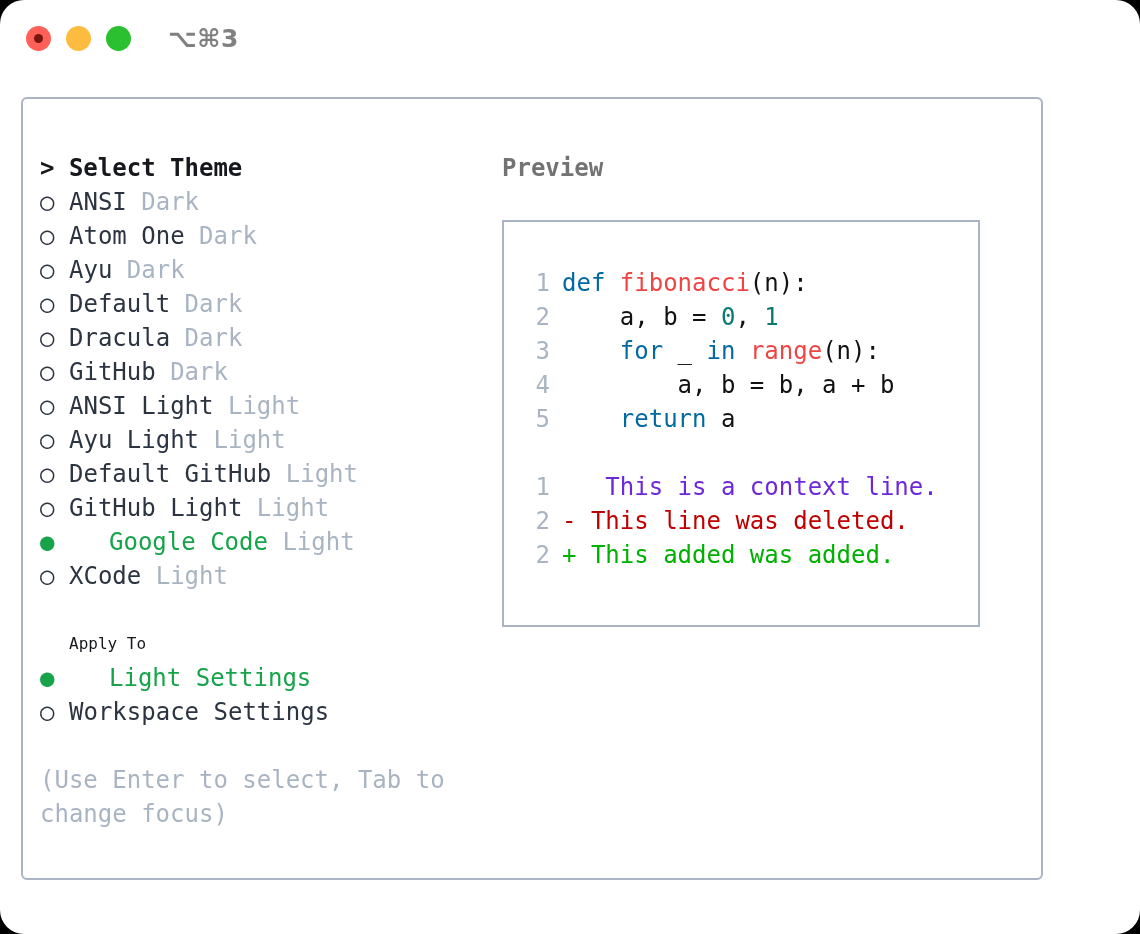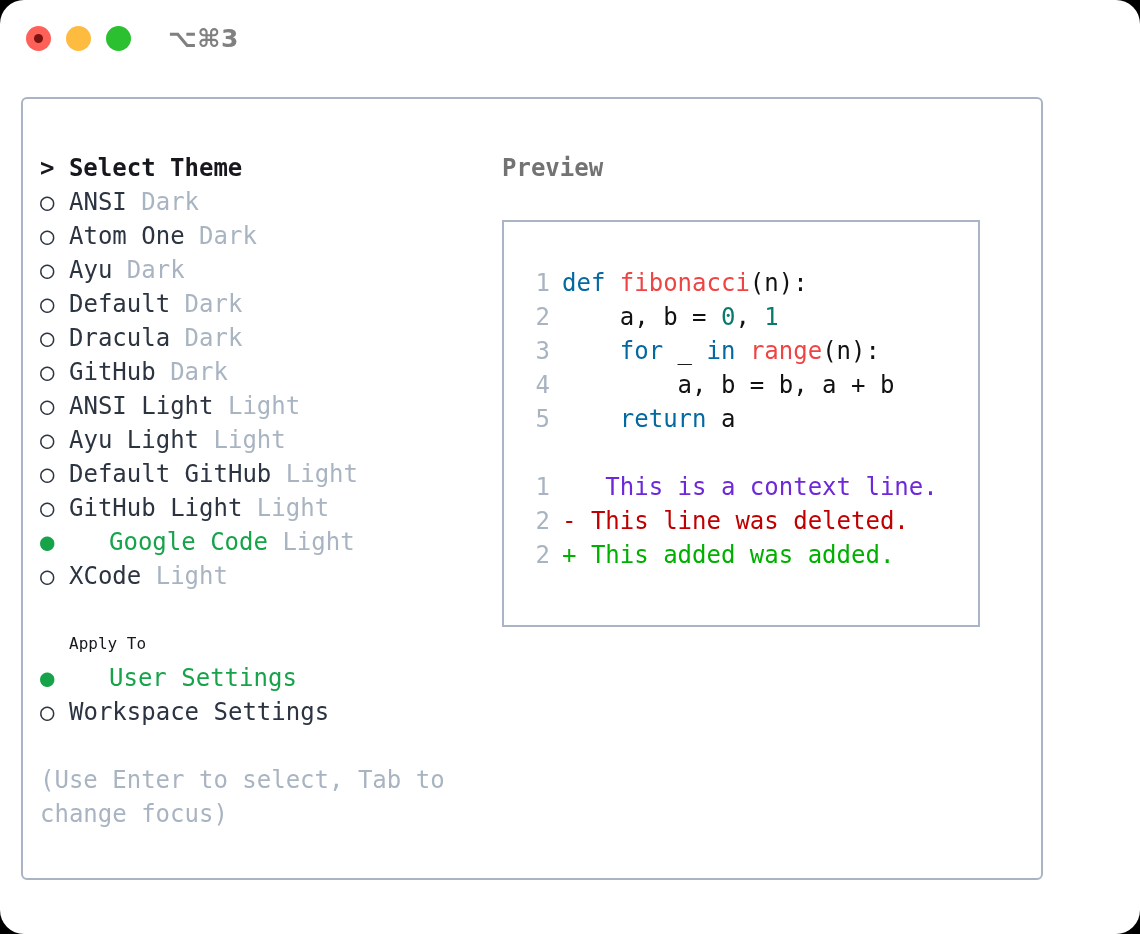--- a/index.html
+++ b/index.html
@@ -218,7 +218,7 @@
 
       <div class="section-head">Apply To</div>
       <div id="apply-list">
-          <div class="row sel"><span class="marker sel">●</span><span class="name">User Settings</span></div>
+          <div class="row sel"><span class="marker sel">●</span><span class="name">Light Settings</span></div>
           <div class="row"><span class="marker">○</span><span class="name">Workspace Settings</span></div>
         </div>
 

